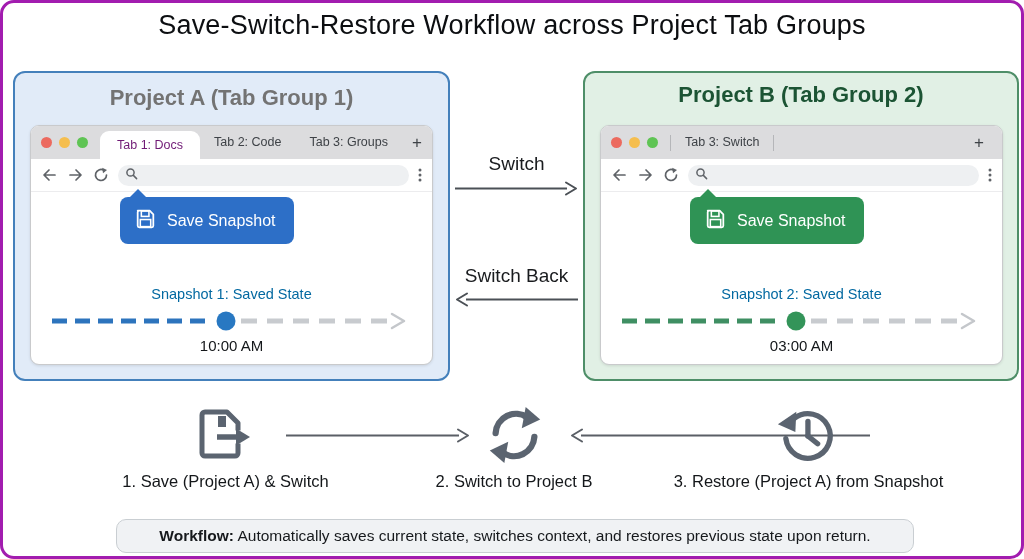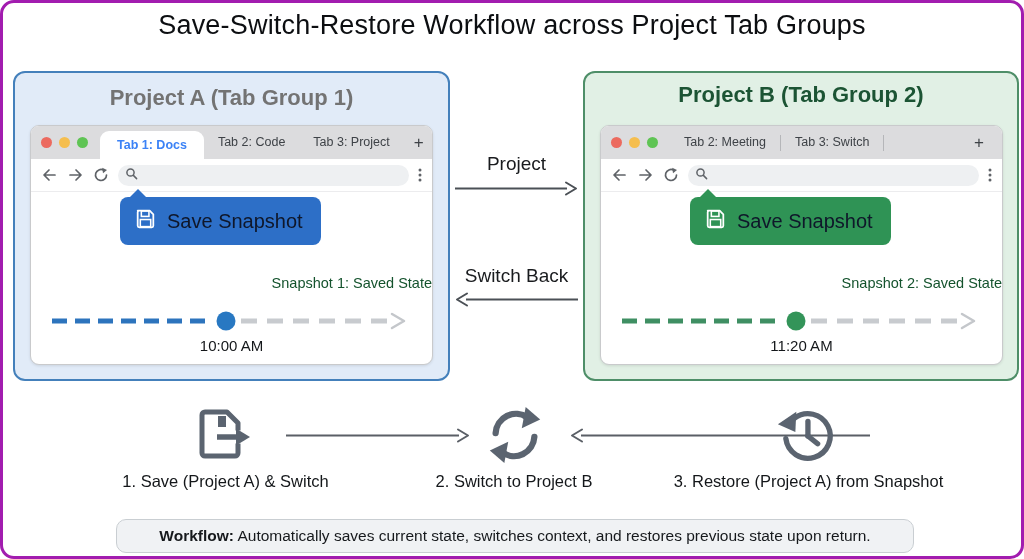--- a/index.html
+++ b/index.html
@@ -24,7 +24,7 @@
   .light.yellow{background:#f5be4e;}
   .light.green{background:#5fc454;}
   .tab{font-size:12.5px;color:#3e4247;padding:0 14px;line-height:33px;white-space:nowrap;}
-  .tab.active{background:#fff;border-radius:9px 9px 0 0;height:28px;line-height:28px;align-self:flex-end;color:#3b82f6;font-weight:700;padding:0 17px;}
+  .tab.active{background:#fff;border-radius:9px 9px 0 0;height:28px;line-height:28px;align-self:flex-end;color:#701a75;font-weight:400;padding:0 17px;}
   .sep{width:1px;height:16px;background:#b5b6b9;}
   .newtab{font-size:17px;color:#3e4247;padding:0 10px;margin-left:auto;line-height:33px;}
   .toolbar{display:flex;align-items:center;height:33px;border-bottom:1px solid #ececee;padding:0 10px;gap:9px;box-sizing:border-box;}

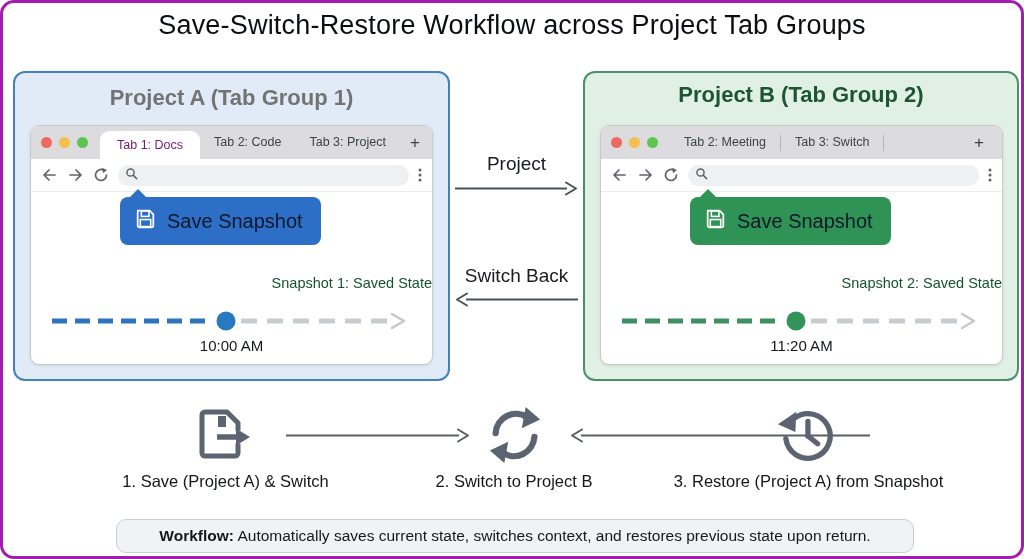--- a/index.html
+++ b/index.html
@@ -79,7 +79,7 @@
         <div class="tab active">Tab 1: Docs</div>
         <div class="tab">Tab 2: Code</div>
         <div class="sep"></div>
-        <div class="tab">Tab 3: Project</div>
+        <div class="tab">Tab 3: Groups</div>
         <div class="sep"></div>
         <div class="newtab">+</div>
       </div>

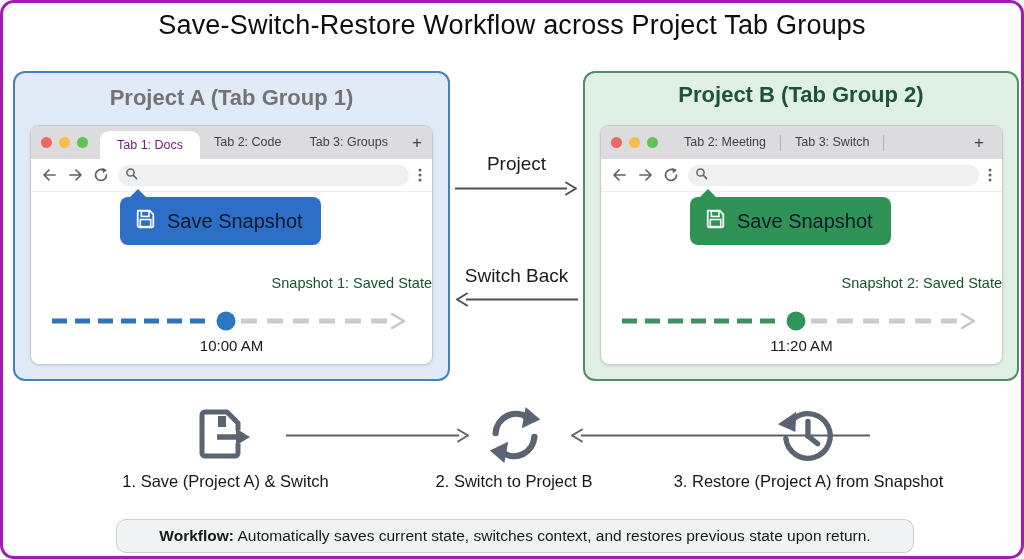--- a/index.html
+++ b/index.html
@@ -151,7 +151,6 @@
           <span class="light yellow"></span>
           <span class="light green"></span>
         </div>
-        <div class="tab">Tab 2: Meeting</div>
         <div class="sep"></div>
         <div class="tab">Tab 3: Switch</div>
         <div class="sep"></div>

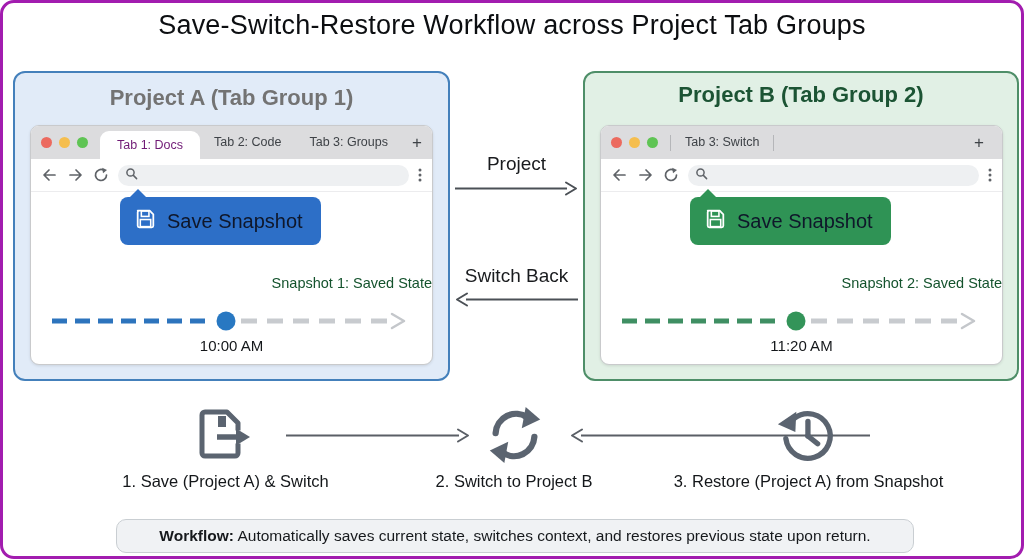--- a/index.html
+++ b/index.html
@@ -214,7 +214,7 @@
     </div>
   </div>
 
-  <div class="mid-label" style="top:150px;">Project</div>
+  <div class="mid-label" style="top:150px;">Switch</div>
   <svg class="mid-arrow" style="left:451px;top:177px;" width="125" height="17" viewBox="0 0 125 17">
     <line x1="1" y1="8.5" x2="113" y2="8.5" stroke="#4b5056" stroke-width="2"></line>
     <path d="M112,2.5 L122,8.5 L112,14.5" fill="none" stroke="#4b5056" stroke-width="2" stroke-linecap="round" stroke-linejoin="round"></path>

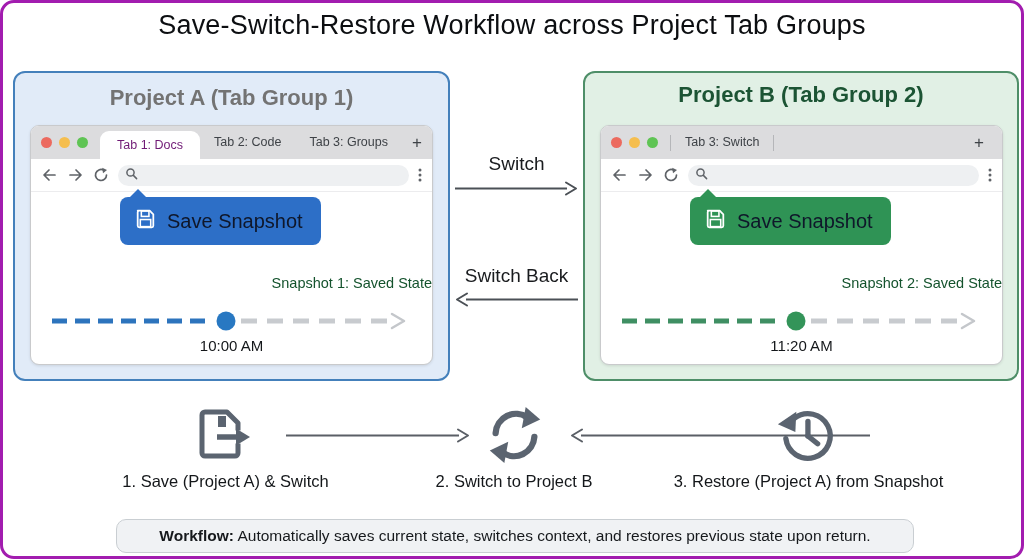--- a/index.html
+++ b/index.html
@@ -33,7 +33,7 @@
   .content{position:relative;height:171px;}
 
   
-  .callout{position:absolute;left:89px;top:5px;display:flex;align-items:center;gap:9px;color:#0f172a;font-size:20px;font-weight:500;padding:9px 18px 9px 13px;border-radius:8px;}
+  .callout{position:absolute;left:89px;top:5px;display:flex;align-items:center;gap:9px;color:#ffffff;font-size:16px;font-weight:500;padding:9px 18px 9px 13px;border-radius:8px;}
   .callout.blue{background:#2d6fc7;}
   .callout.green{background:#2f9355;}
   .callout::before{content:"";position:absolute;top:-8px;left:10px;border-left:8px solid transparent;border-right:8px solid transparent;border-bottom:8px solid currentColor;}

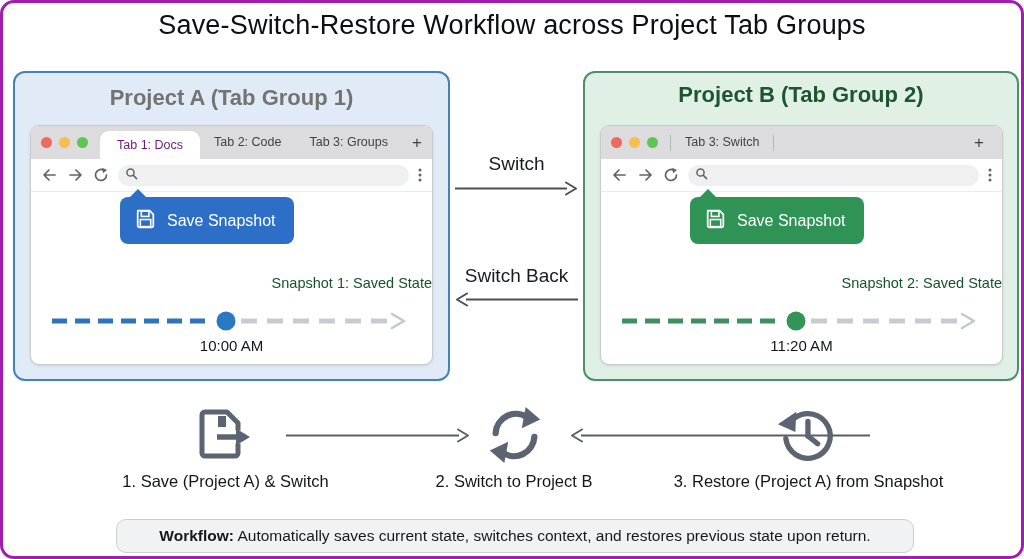--- a/index.html
+++ b/index.html
@@ -42,7 +42,7 @@
 
   
   .timeline-block{position:absolute;left:0;bottom:9px;width:100%;text-align:center;}
-  .snapshot-label{font-size:14.5px;color:#14532d;margin-bottom:17px;text-align:right;}
+  .snapshot-label{font-size:14.5px;color:#0369a1;margin-bottom:6px;}
   .timeline-svg{display:block;margin:2px auto 0;}
   .snapshot-time{font-size:15px;color:#14171a;margin-top:3px;}
 

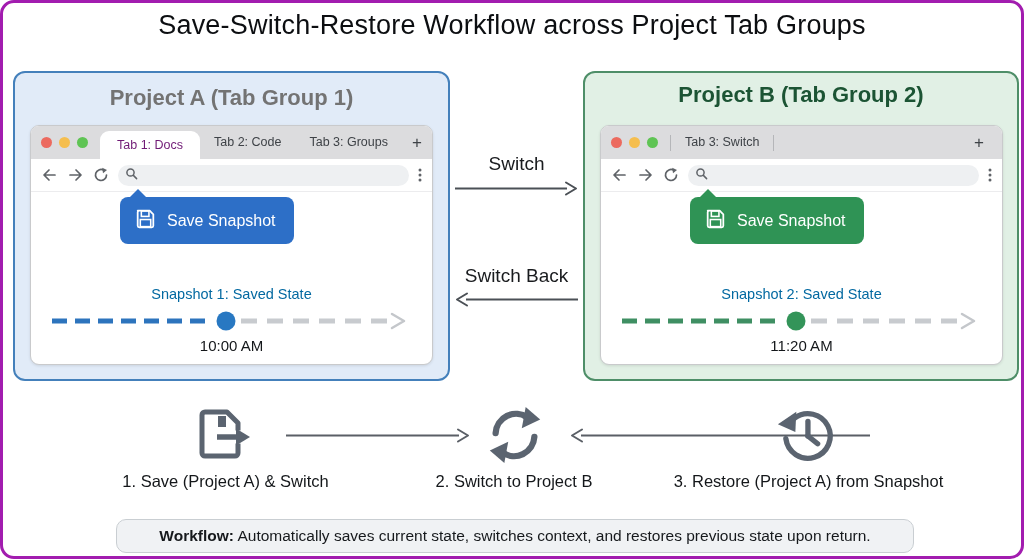--- a/index.html
+++ b/index.html
@@ -208,7 +208,7 @@
             <line x1="191" y1="13" x2="341" y2="13" stroke="#c8cbcf" stroke-width="5" stroke-dasharray="16 10"></line>
             <path d="M342,6 L354,13 L342,20" fill="none" stroke="#c4c7cb" stroke-width="2.5" stroke-linecap="round" stroke-linejoin="round"></path>
           </svg>
-          <div class="snapshot-time">11:20 AM</div>
+          <div class="snapshot-time">03:00 AM</div>
         </div>
       </div>
     </div>

